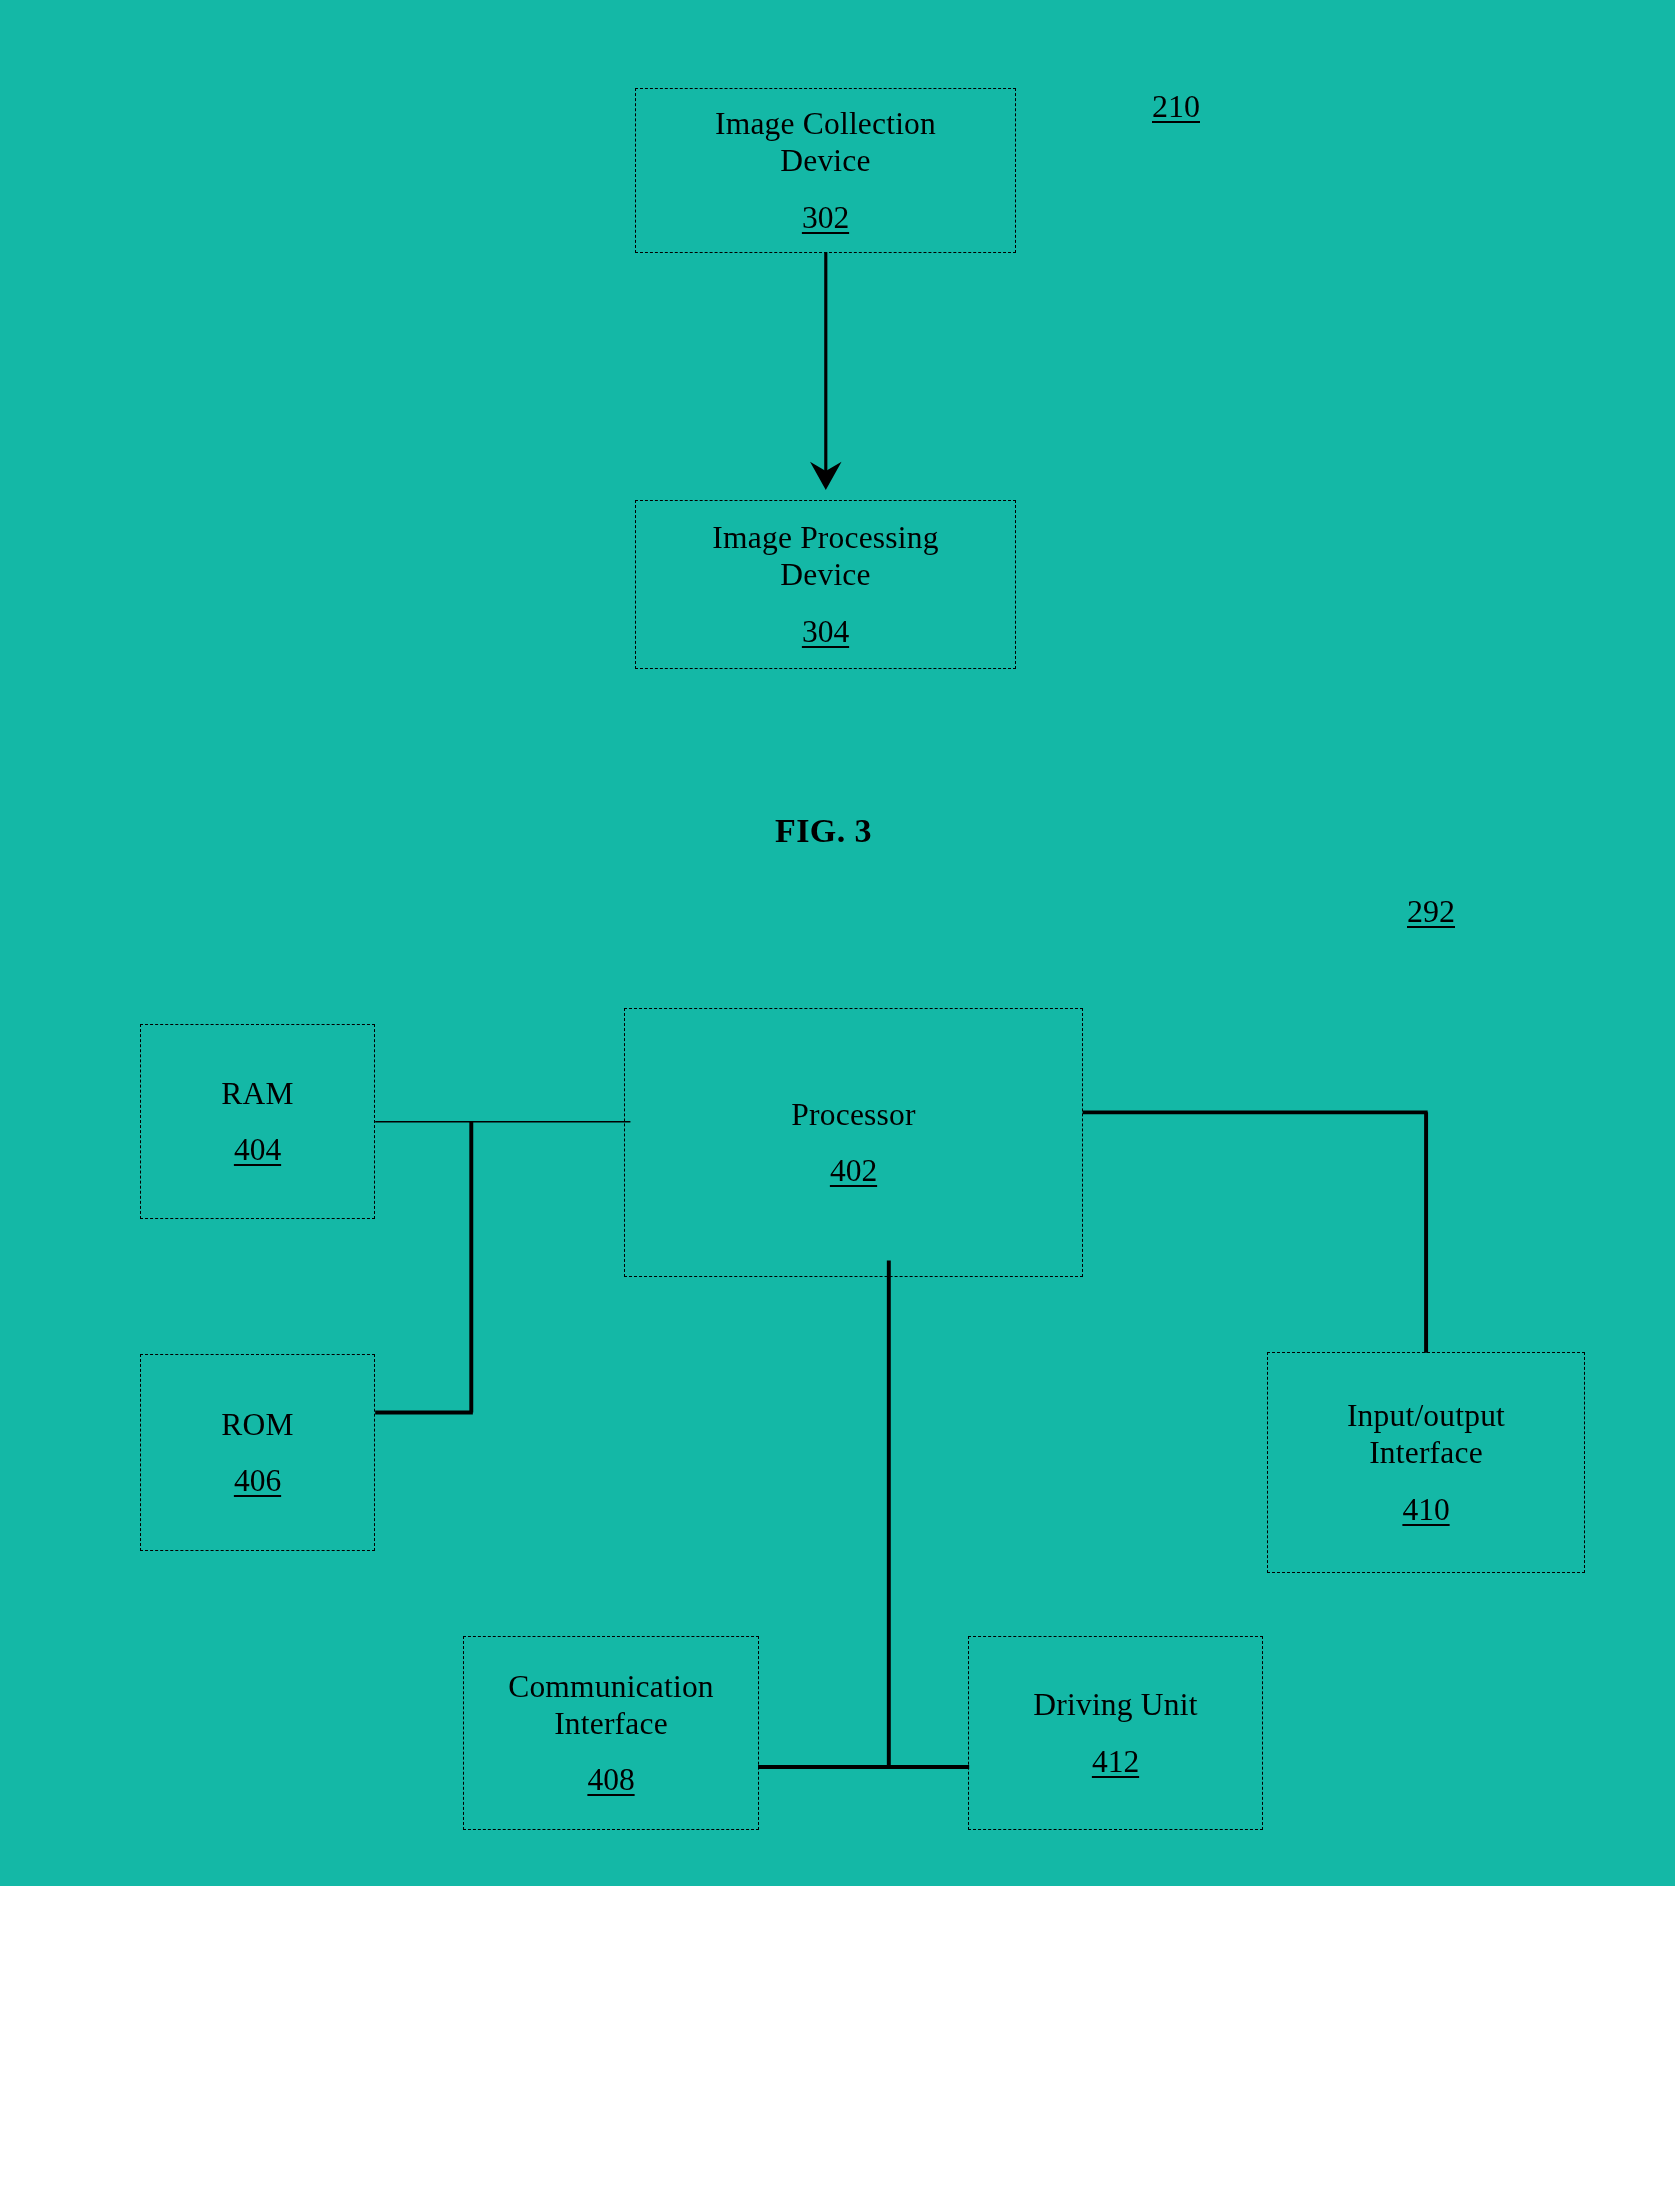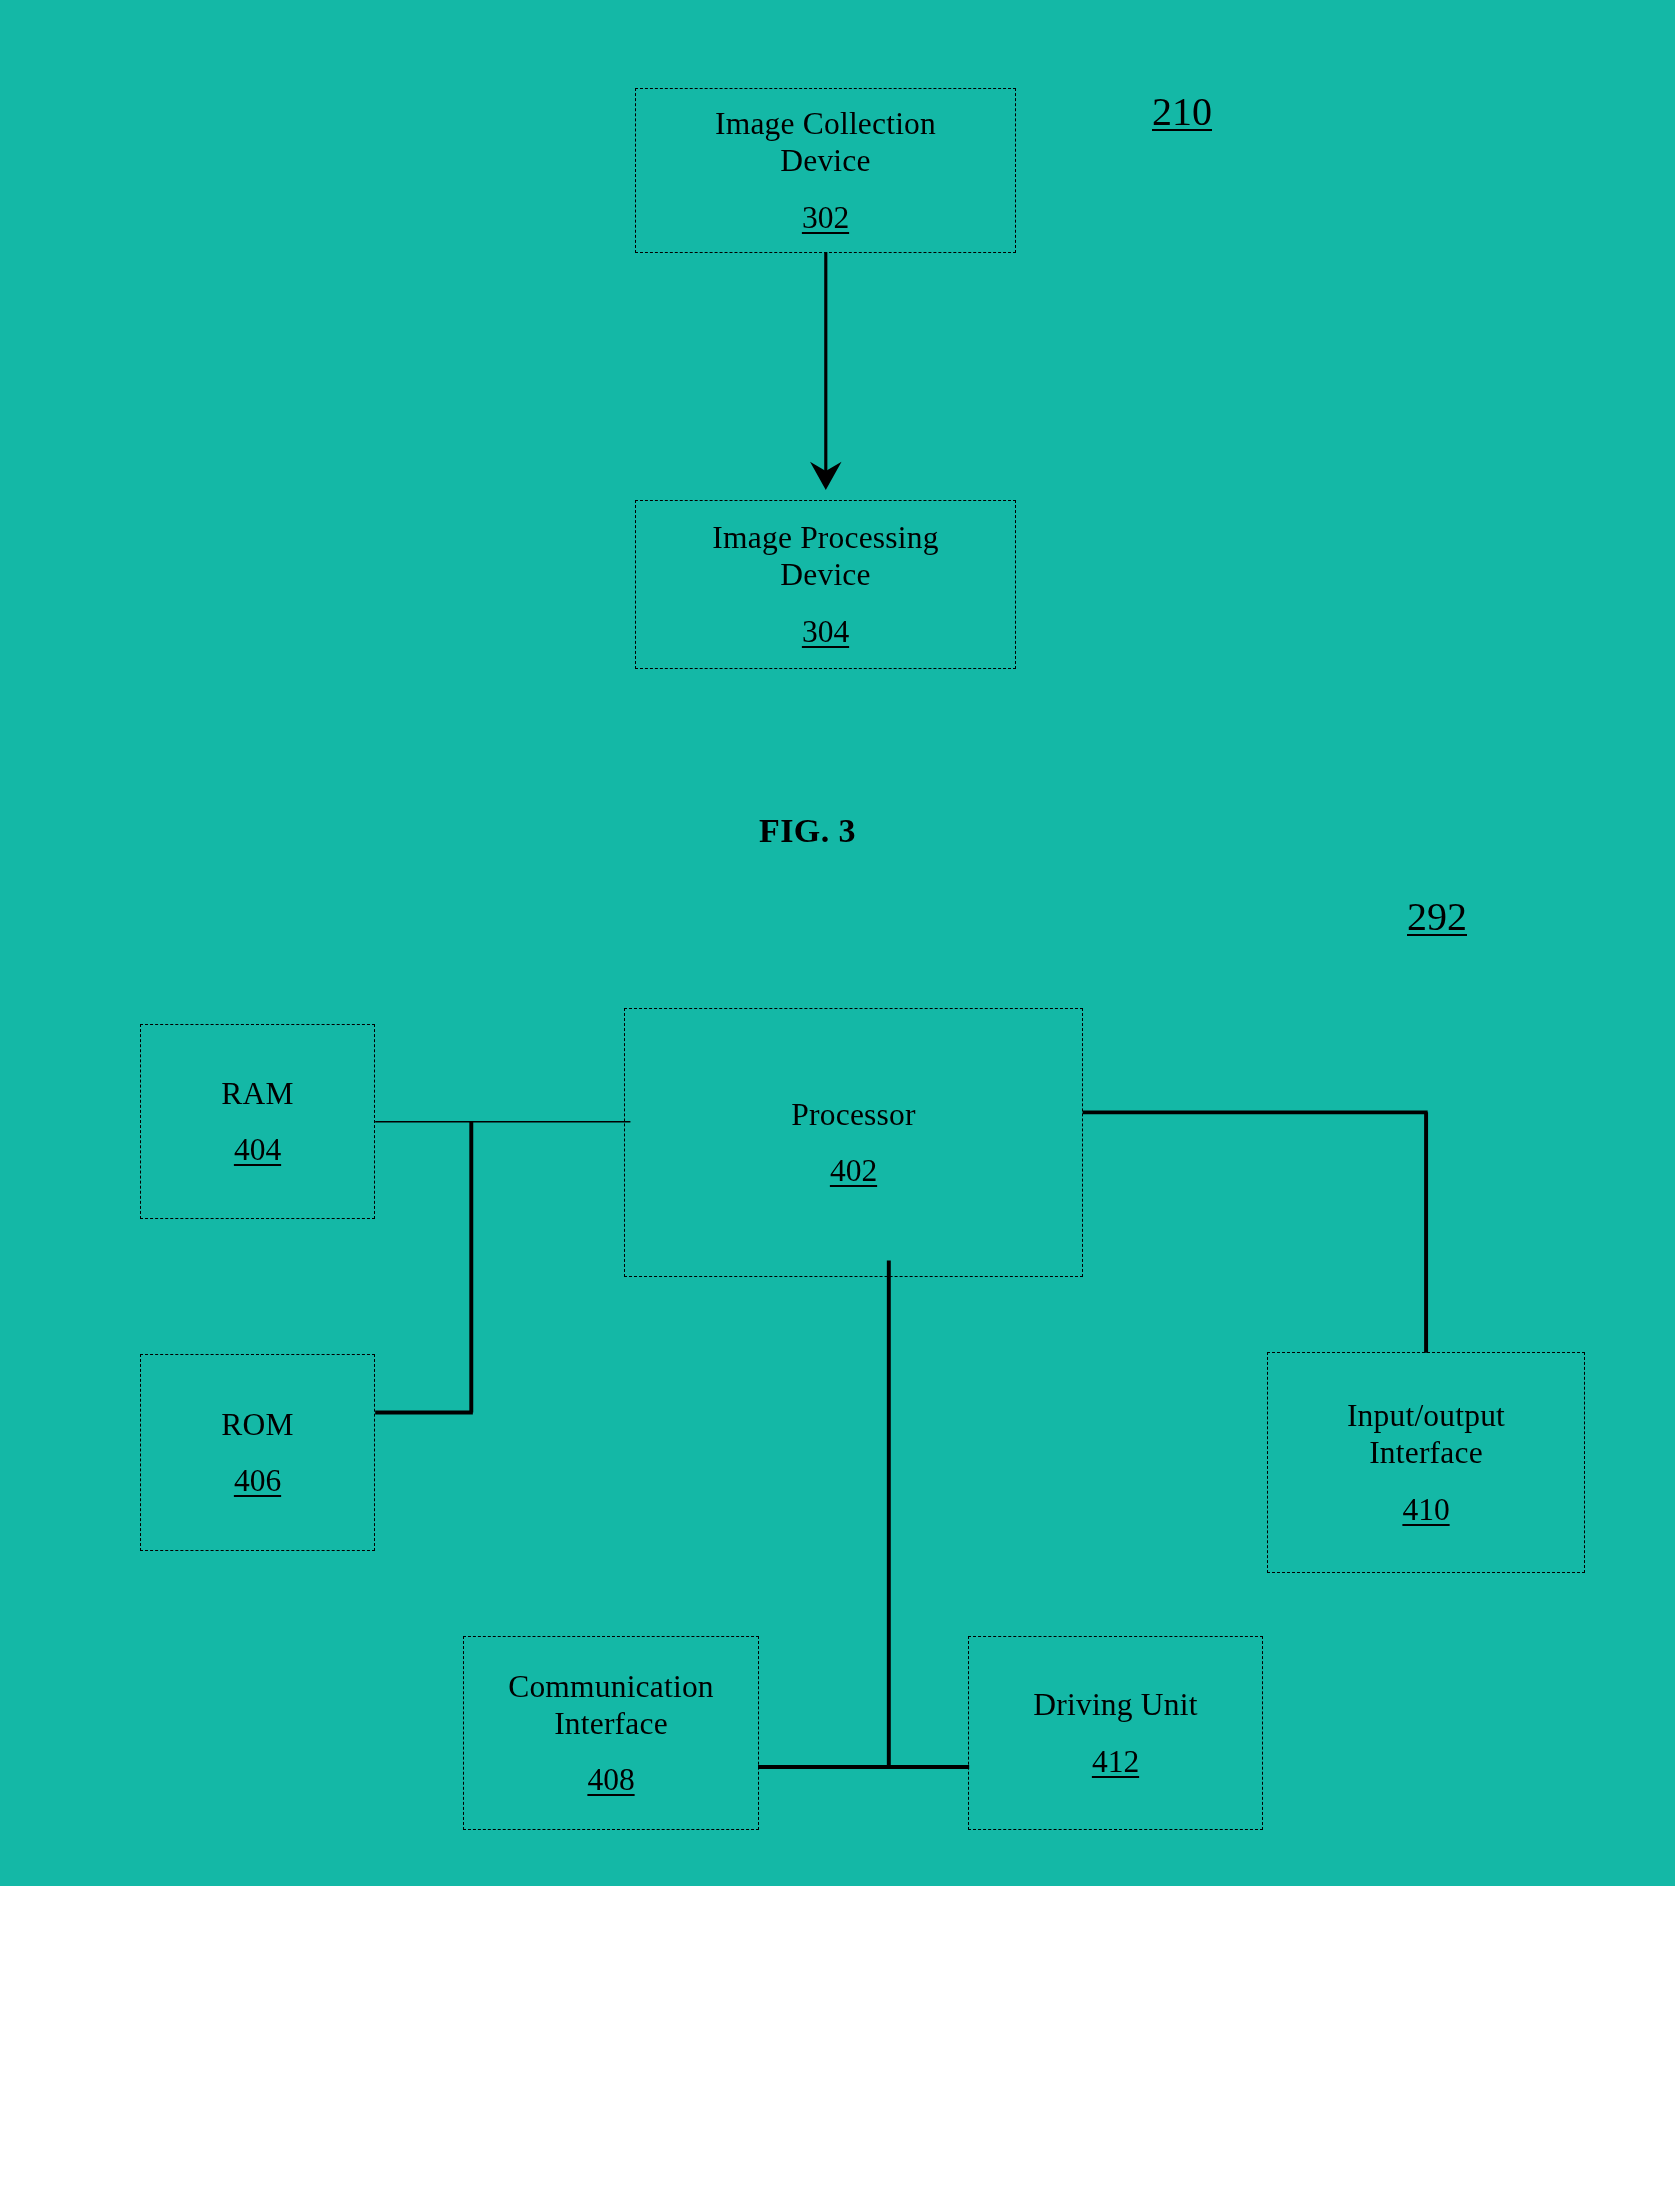--- a/index.html
+++ b/index.html
@@ -45,7 +45,7 @@
   
   .ref-callout {
     position: absolute;
-    font-size: 40px;
+    font-size: 32px;
     text-decoration: underline;
     text-underline-offset: 3.9px;
     text-decoration-thickness: 2px;

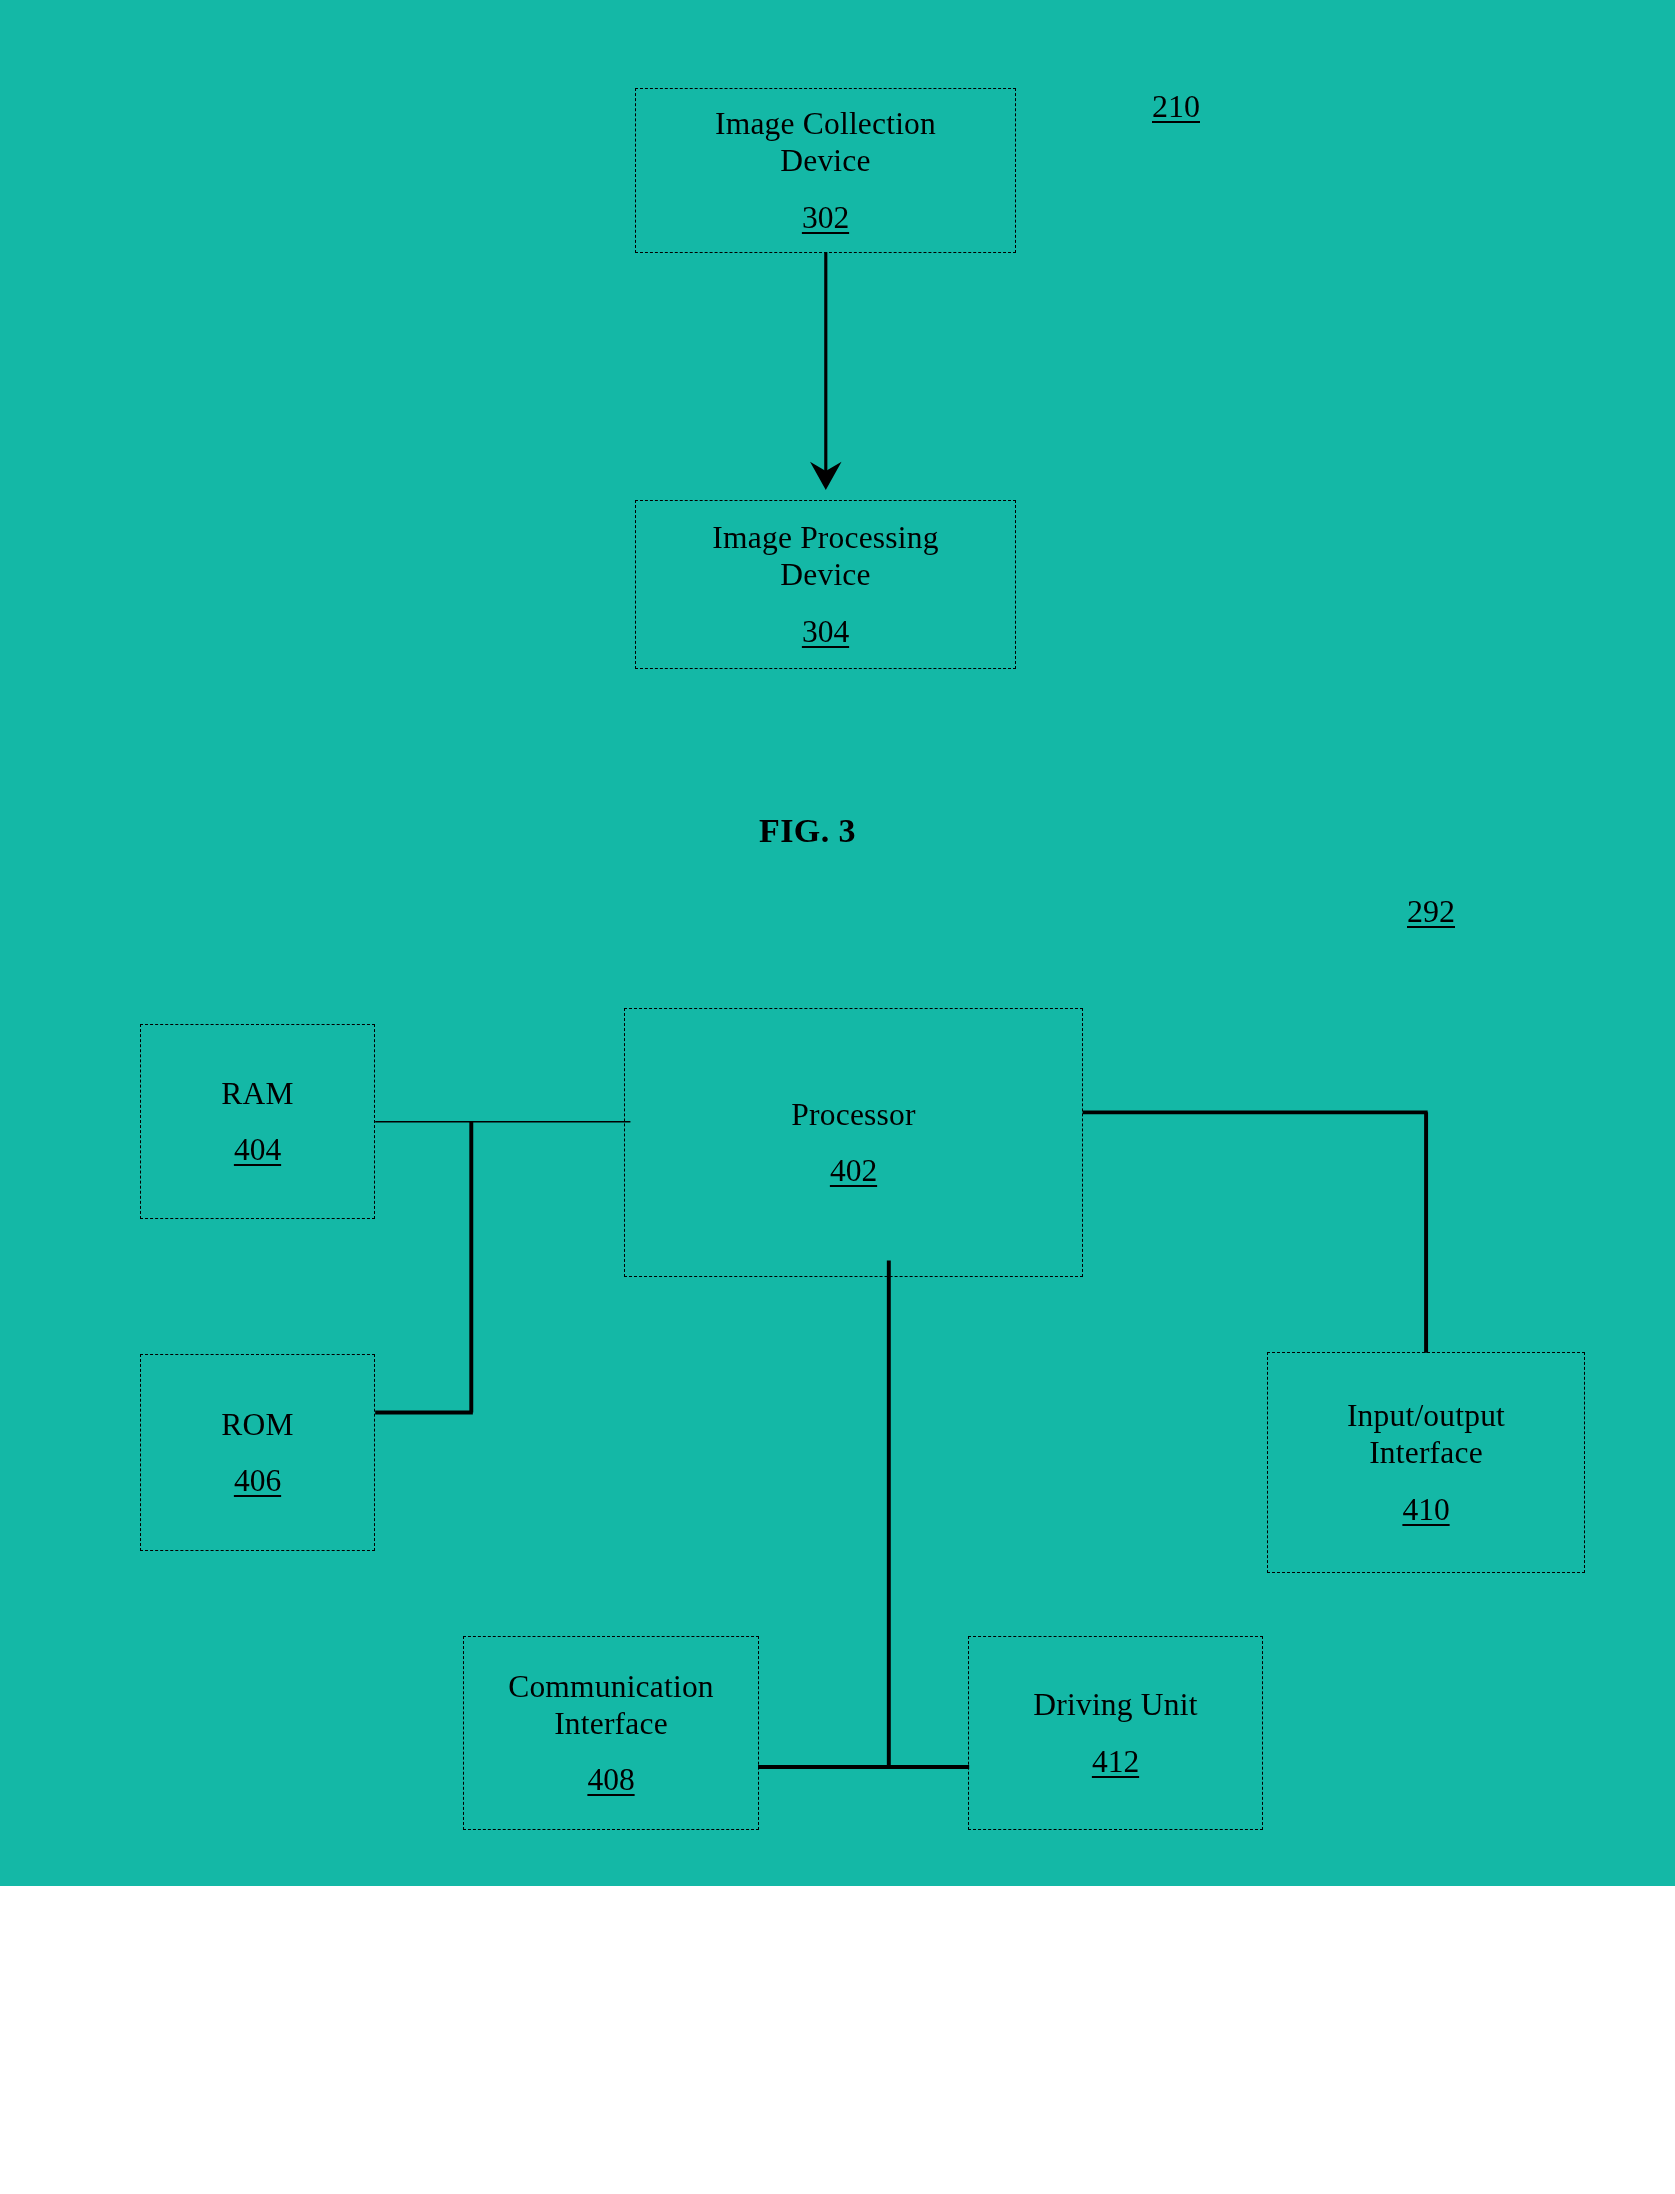--- a/index.html
+++ b/index.html
@@ -56,6 +56,7 @@
     font-size: 34px;
     font-weight: bold;
     letter-spacing: 0.4px;
+    margin-left: 16px;
   }
   
   .wires {

